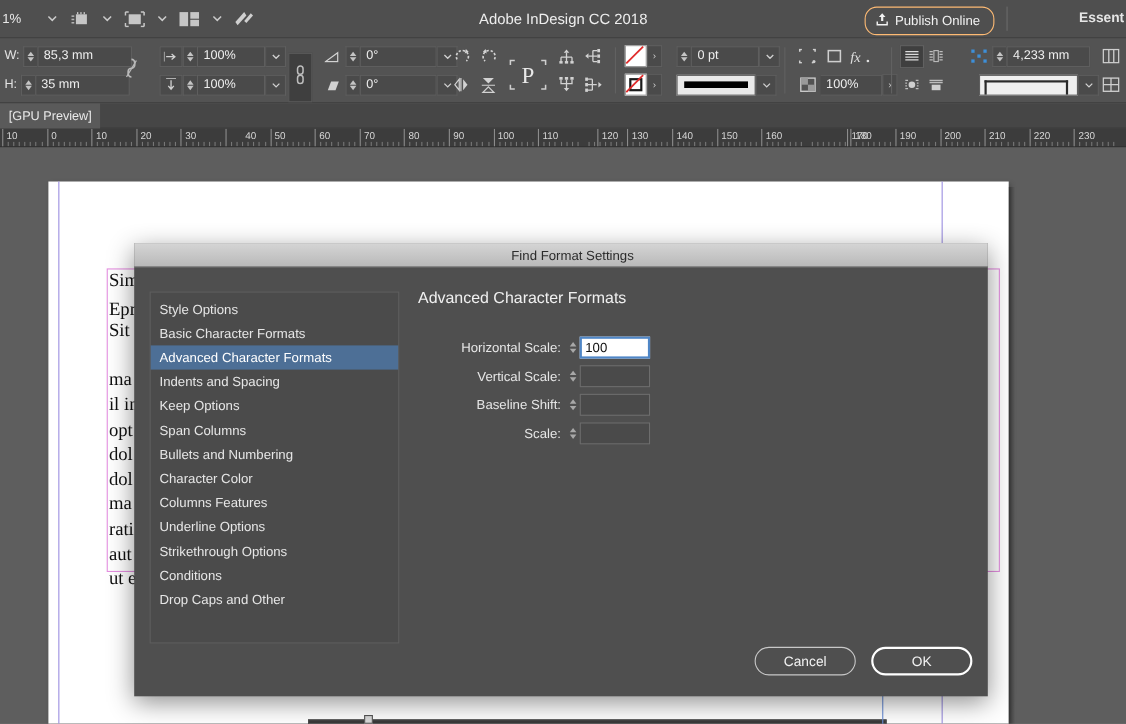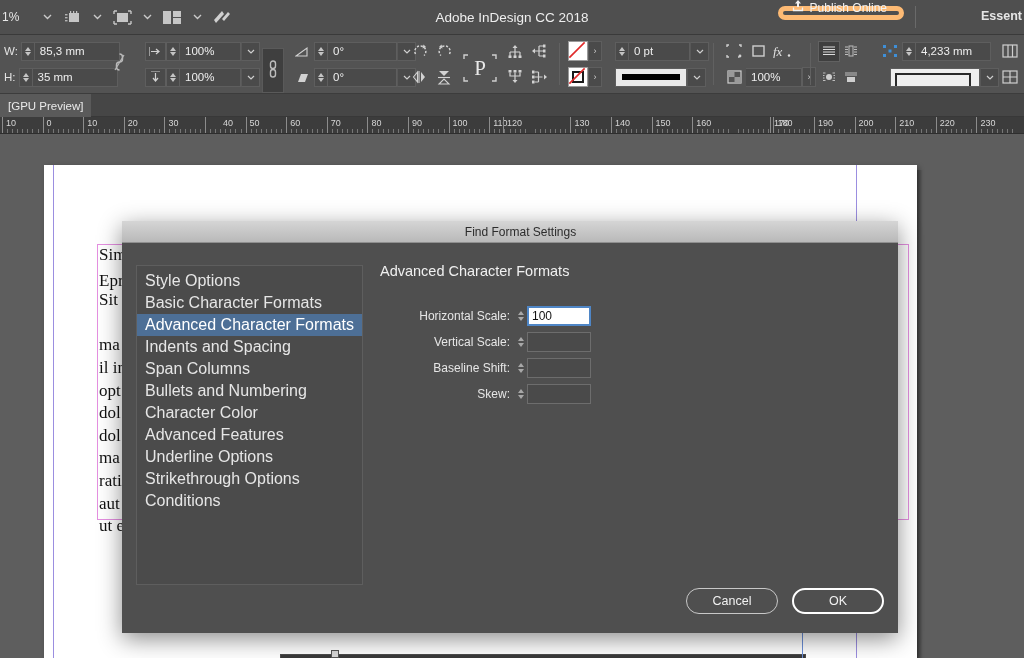--- a/index.html
+++ b/index.html
@@ -38,10 +38,10 @@
   }
   .publish-btn {
     position: absolute; right: 120px; top: 6px;
-    height: 14px; padding: 0 12px 0 9px;
-    border: 5px solid #fdba74; border-radius: 11px;
+    height: 26px; padding: 0 12px 0 9px;
+    border: 1px solid #fdba74; border-radius: 11px;
     color: #f2f2f2; font-size: 12px;
-    display: flex; align-items: flex-end; gap: 6px;
+    display: flex; align-items: center; gap: 6px;
     background: transparent;
   }
   .ws-label {

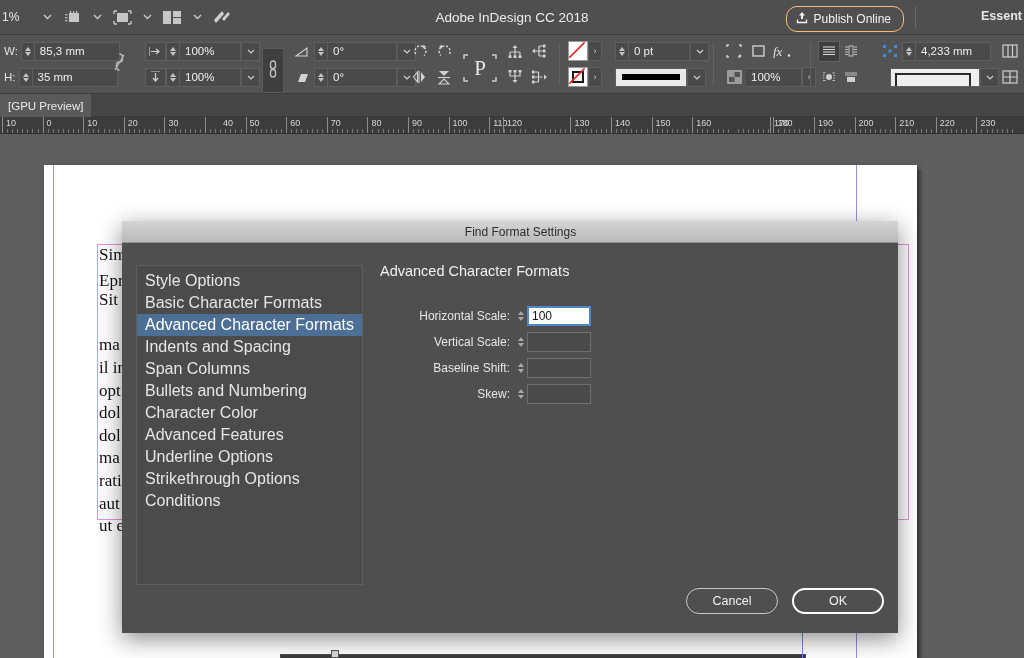--- a/index.html
+++ b/index.html
@@ -770,7 +770,7 @@
       <div class="rminor" style="left: 514.575px;"></div>
       <div class="rminor" style="left: 519.65px;"></div>
       <div class="rminor" style="left: 524.725px;"></div>
-      <div class="rtick" style="left: 503px;">120</div>
+      <div class="rtick" style="left: 543px;">120</div>
       <div class="rminor" style="left: 534.875px;"></div>
       <div class="rminor" style="left: 539.95px;"></div>
       <div class="rminor" style="left: 545.025px;"></div>

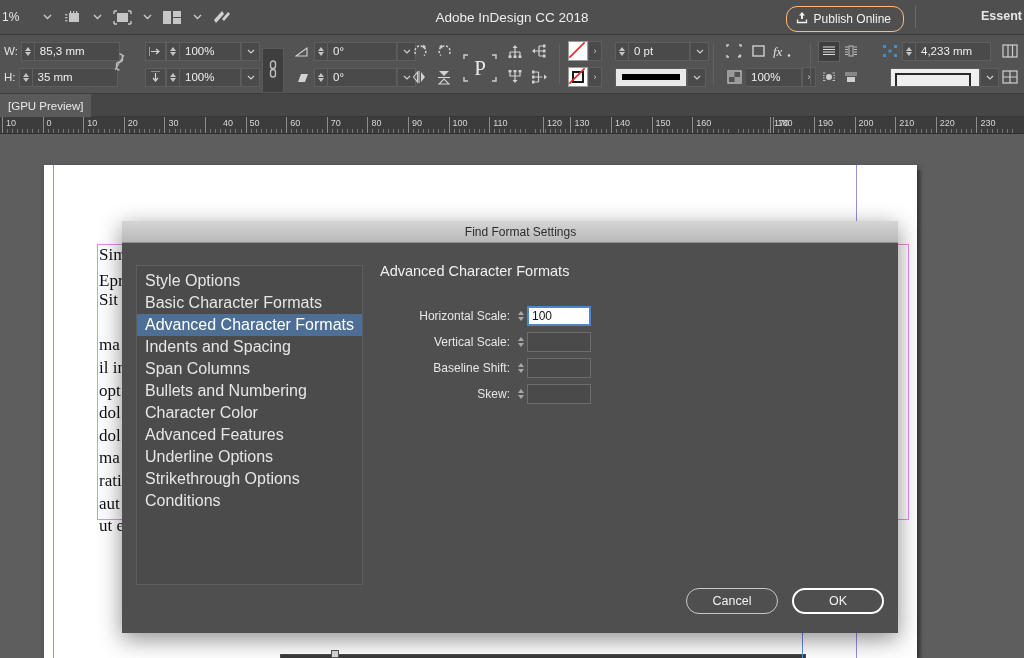--- a/index.html
+++ b/index.html
@@ -209,7 +209,7 @@
   }
   .catitem {
     height: 22px; display: flex; align-items: center;
-    padding-left: 8px; color: #e6e6e6; font-size: 16px;
+    padding-left: 8px; color: #e6e6e6; font-size: 12px;
   }
   .catitem.sel { background: #4d6f96; color: #ffffff; }
   .panel-title {

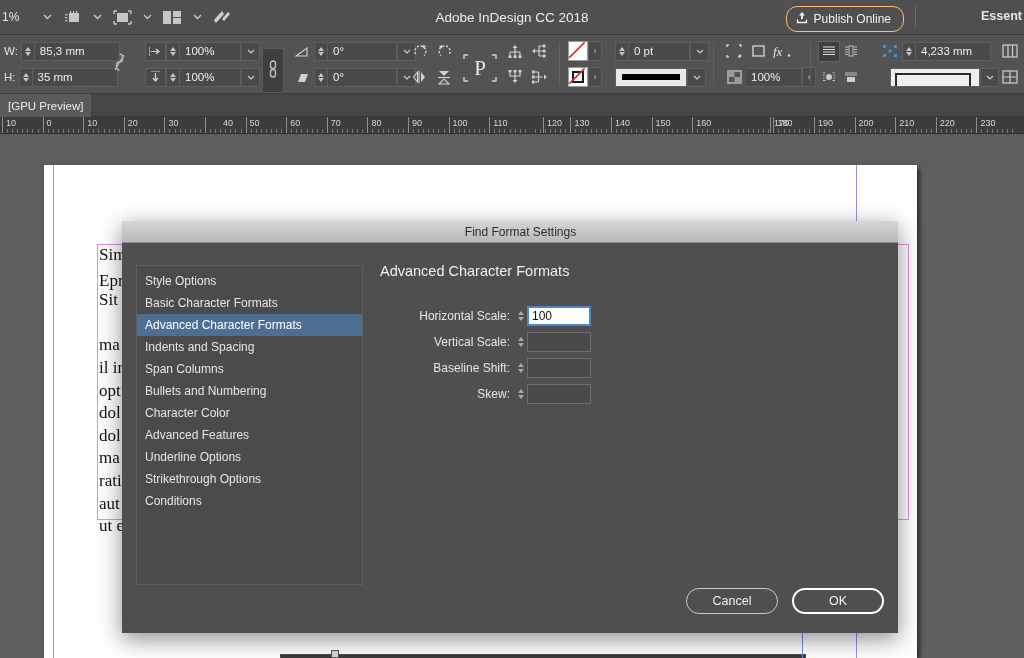--- a/index.html
+++ b/index.html
@@ -906,6 +906,7 @@
           <div class="catitem">Basic Character Formats</div>
           <div class="catitem sel">Advanced Character Formats</div>
           <div class="catitem">Indents and Spacing</div>
+          <div class="catitem">Keep Options</div>
           <div class="catitem">Span Columns</div>
           <div class="catitem">Bullets and Numbering</div>
           <div class="catitem">Character Color</div>

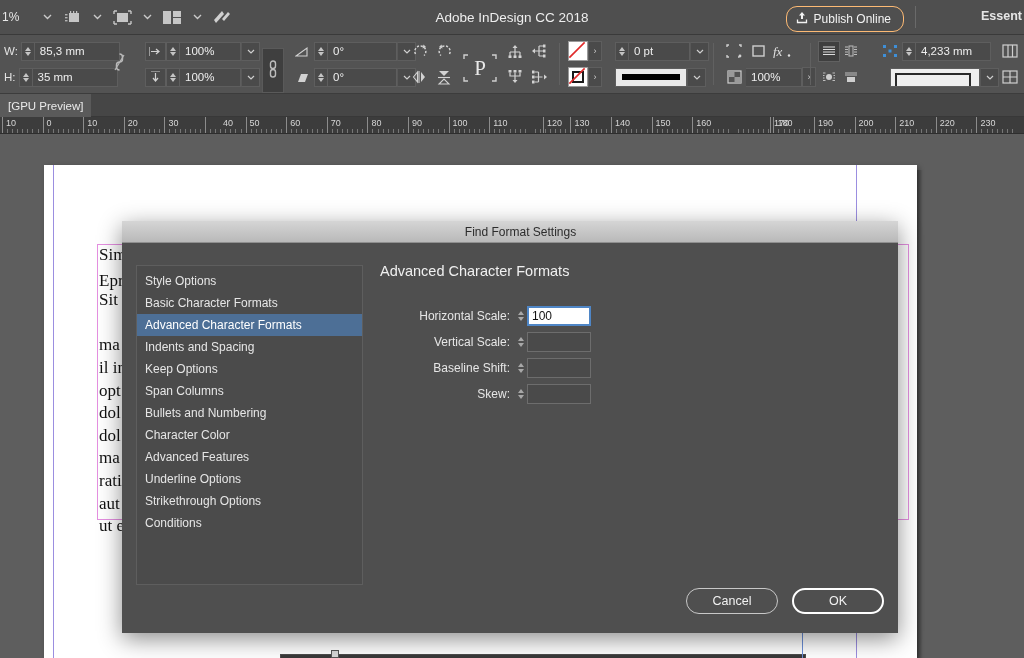--- a/index.html
+++ b/index.html
@@ -942,7 +942,7 @@
             <div class="finput"></div>
           </div>
           <div class="frow" style="left: 258px; top: 140px;">
-            <span class="flabel">Skew:</span>
+            <span class="flabel">Scale:</span>
             <div class="fstepper">
               <i class="up"></i>
               <i class="dn"></i>

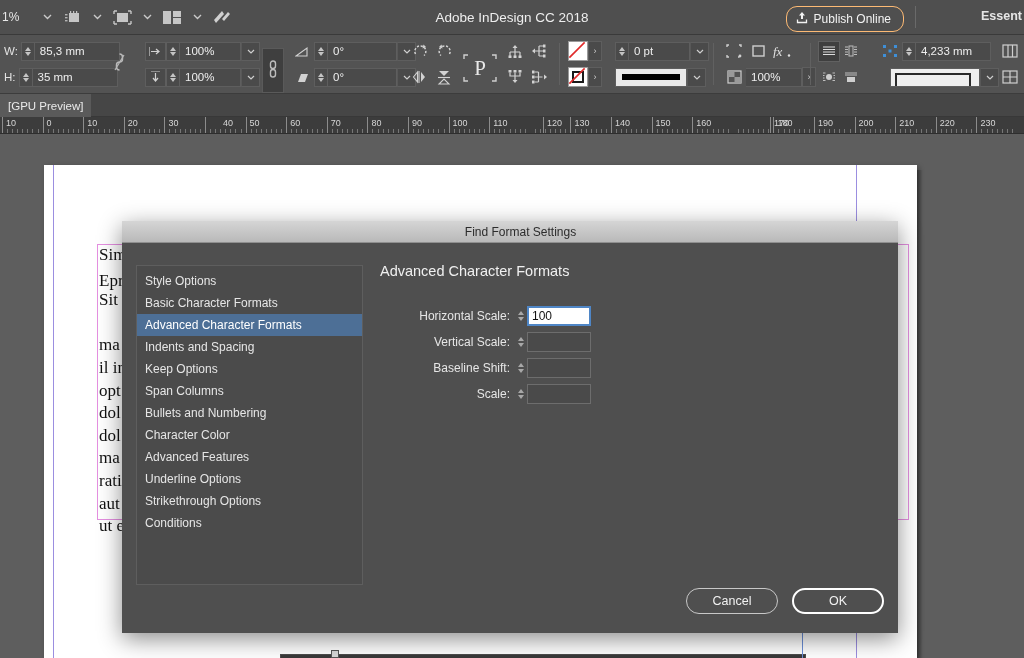--- a/index.html
+++ b/index.html
@@ -910,7 +910,7 @@
           <div class="catitem">Span Columns</div>
           <div class="catitem">Bullets and Numbering</div>
           <div class="catitem">Character Color</div>
-          <div class="catitem">Advanced Features</div>
+          <div class="catitem">Columns Features</div>
           <div class="catitem">Underline Options</div>
           <div class="catitem">Strikethrough Options</div>
           <div class="catitem">Conditions</div>

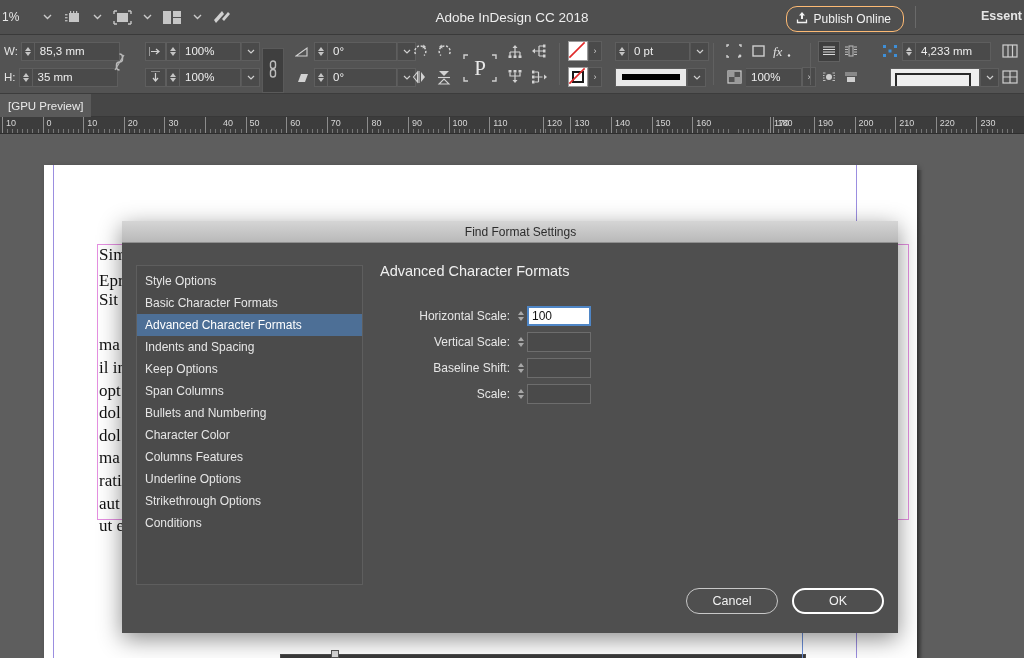--- a/index.html
+++ b/index.html
@@ -914,6 +914,7 @@
           <div class="catitem">Underline Options</div>
           <div class="catitem">Strikethrough Options</div>
           <div class="catitem">Conditions</div>
+          <div class="catitem">Drop Caps and Other</div>
         </div>
       <div class="panel-title">Advanced Character Formats</div>
       <div id="fieldrows">

